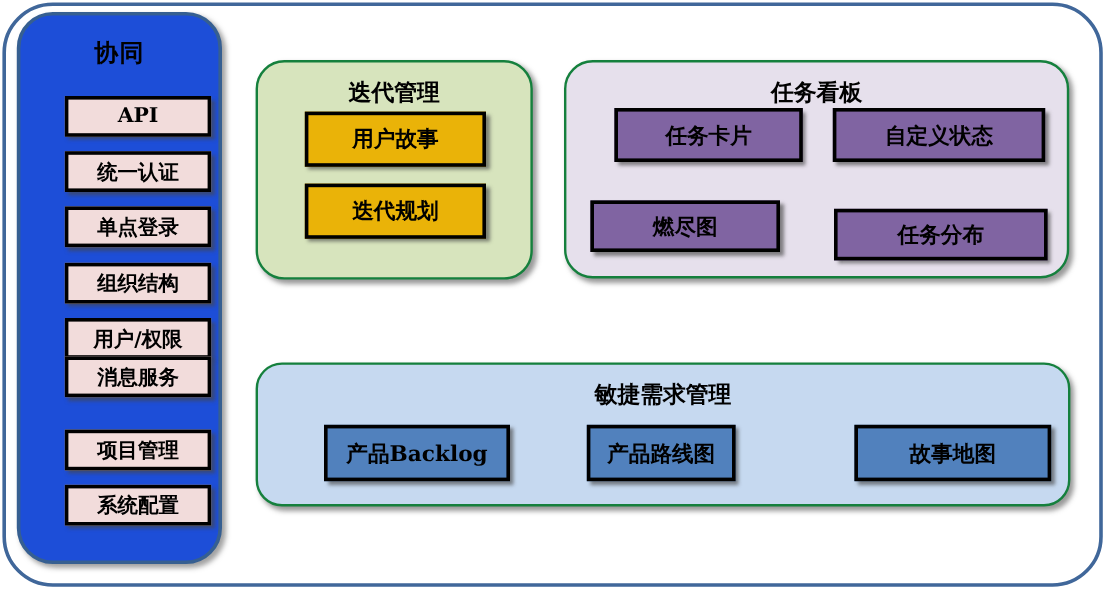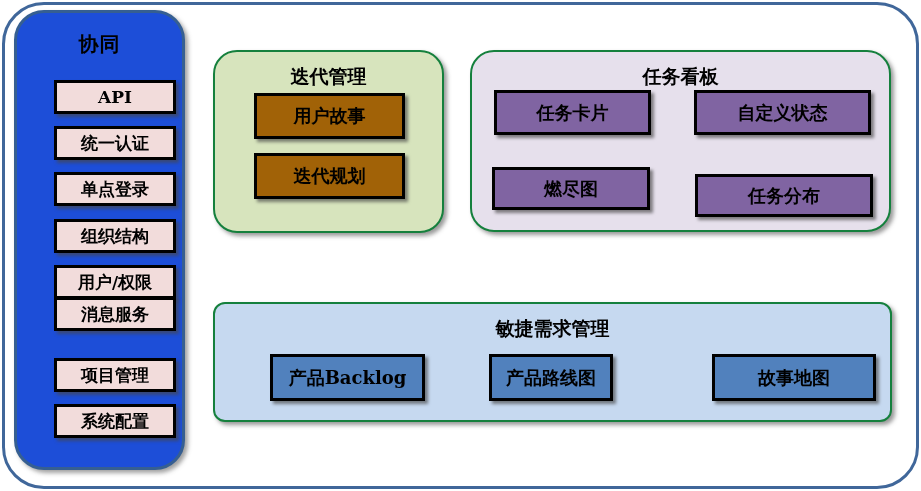--- a/index.html
+++ b/index.html
@@ -83,7 +83,7 @@
     background: #d7e4bd;
     border-radius: 24px;
   }
-  .group-iteration .node { background: #a16207; left: 39px; width: 151px; height: 46px; }
+  .group-iteration .node { background: #eab308; left: 39px; width: 151px; height: 46px; }
   .g-i0 { top: 41px; }
   .g-i1 { top: 101px; }
 

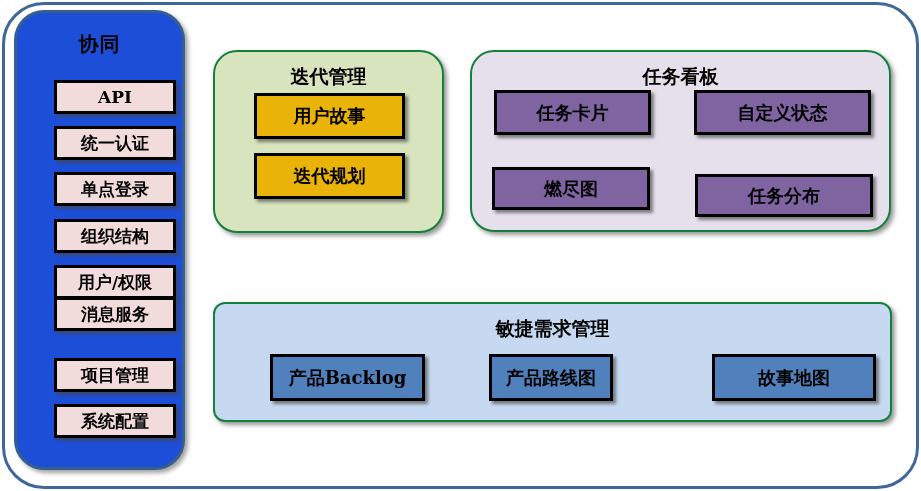--- a/index.html
+++ b/index.html
@@ -95,7 +95,7 @@
     padding-left: 20px;
   }
   .group-taskboard .node { background: #8064a2; }
-  .t0 { left: 22px;  top: 38px;  width: 157px; height: 45px; }
+  .t0 { left: 40px;  top: 38px;  width: 157px; height: 45px; }
   .t1 { left: 222px; top: 38px;  width: 177px; height: 45px; }
   .t2 { left: 20px;  top: 115px; width: 158px; height: 43px; }
   .t3 { left: 223px; top: 122px; width: 178px; height: 43px; }

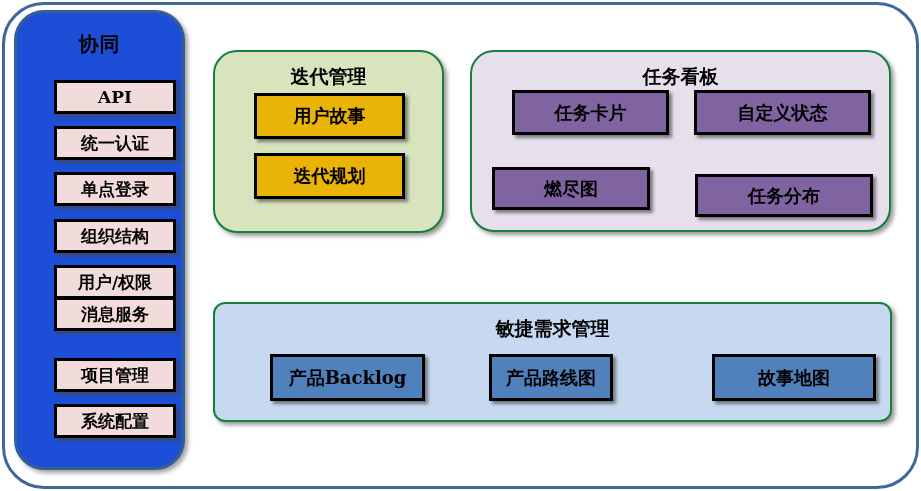--- a/index.html
+++ b/index.html
@@ -104,7 +104,7 @@
     left: 213px; top: 302px;
     width: 679px; height: 120px;
     background: #c6d9f0;
-    border-radius: 12px;
+    border-radius: 22px;
   }
   .group-requirements .node { background: #5181bd; top: 50px; height: 47px; }
   .r0 { left: 55px;  width: 155px; }

